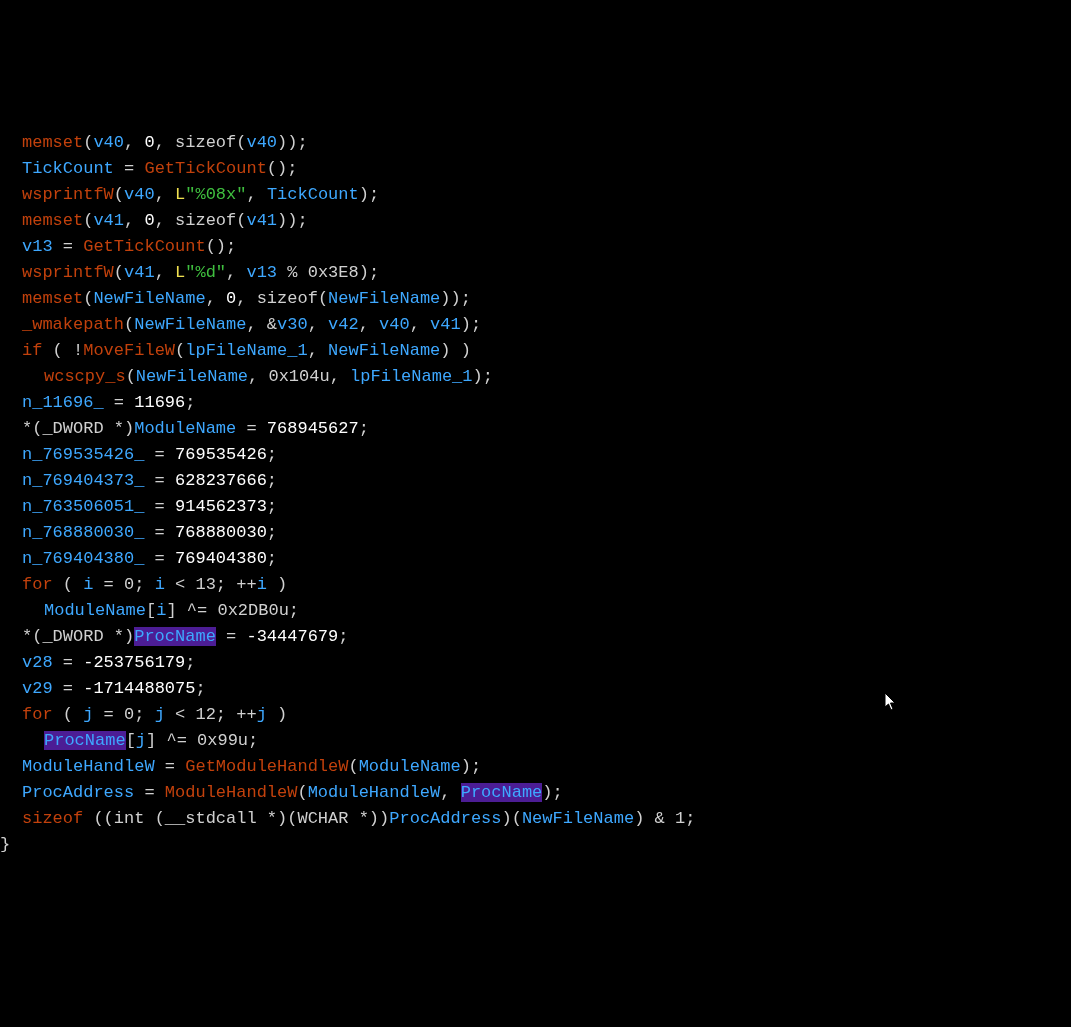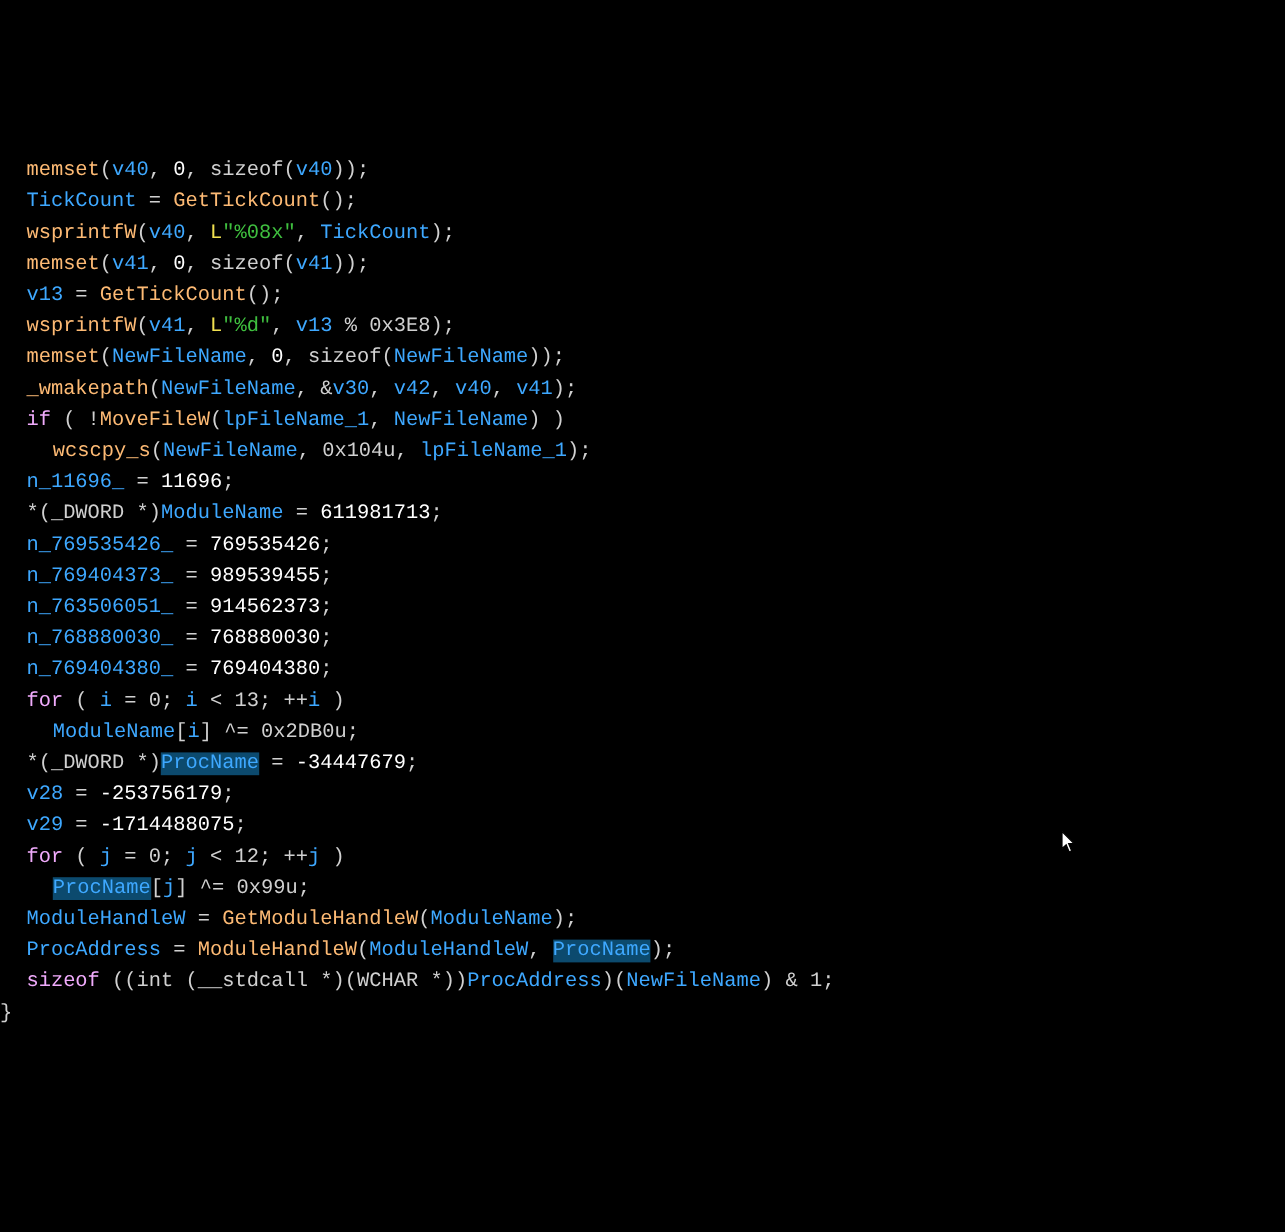--- a/index.html
+++ b/index.html
@@ -20,7 +20,7 @@
   }
   .indent1 { padding-left: 22px; display:inline-block; }
   .indent2 { padding-left: 44px; display:inline-block; }
-  .fn   { color: #fdba74; }  
+  .fn   { color: #c2410c; }  
   .var  { color: #3ea8ff; }  
   .num  { color: #ffffff; }  
   .kw   { color: #f0abfc; }  

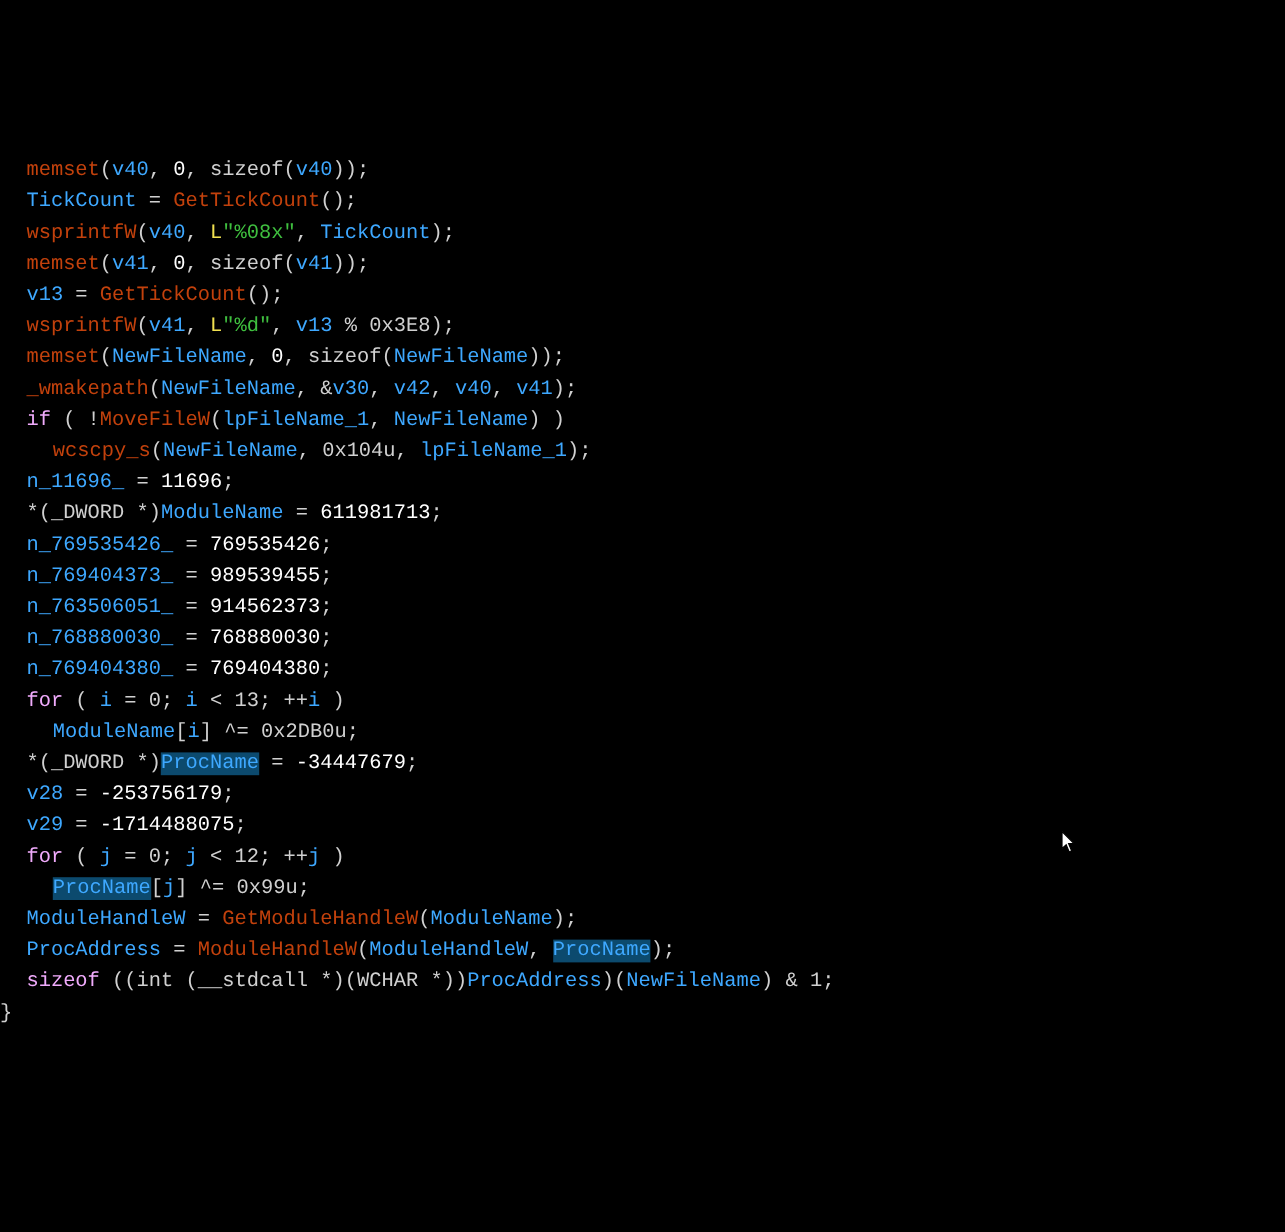--- a/index.html
+++ b/index.html
@@ -23,7 +23,7 @@
   .fn   { color: #c2410c; }  
   .var  { color: #3ea8ff; }  
   .num  { color: #ffffff; }  
-  .kw   { color: #f0abfc; }  
+  .kw   { color: #c2410c; }  
   .op   { color: #d0d0d0; }  
   .str  { color: #3fbf3f; }  
   .strp { color: #f0e050; }  

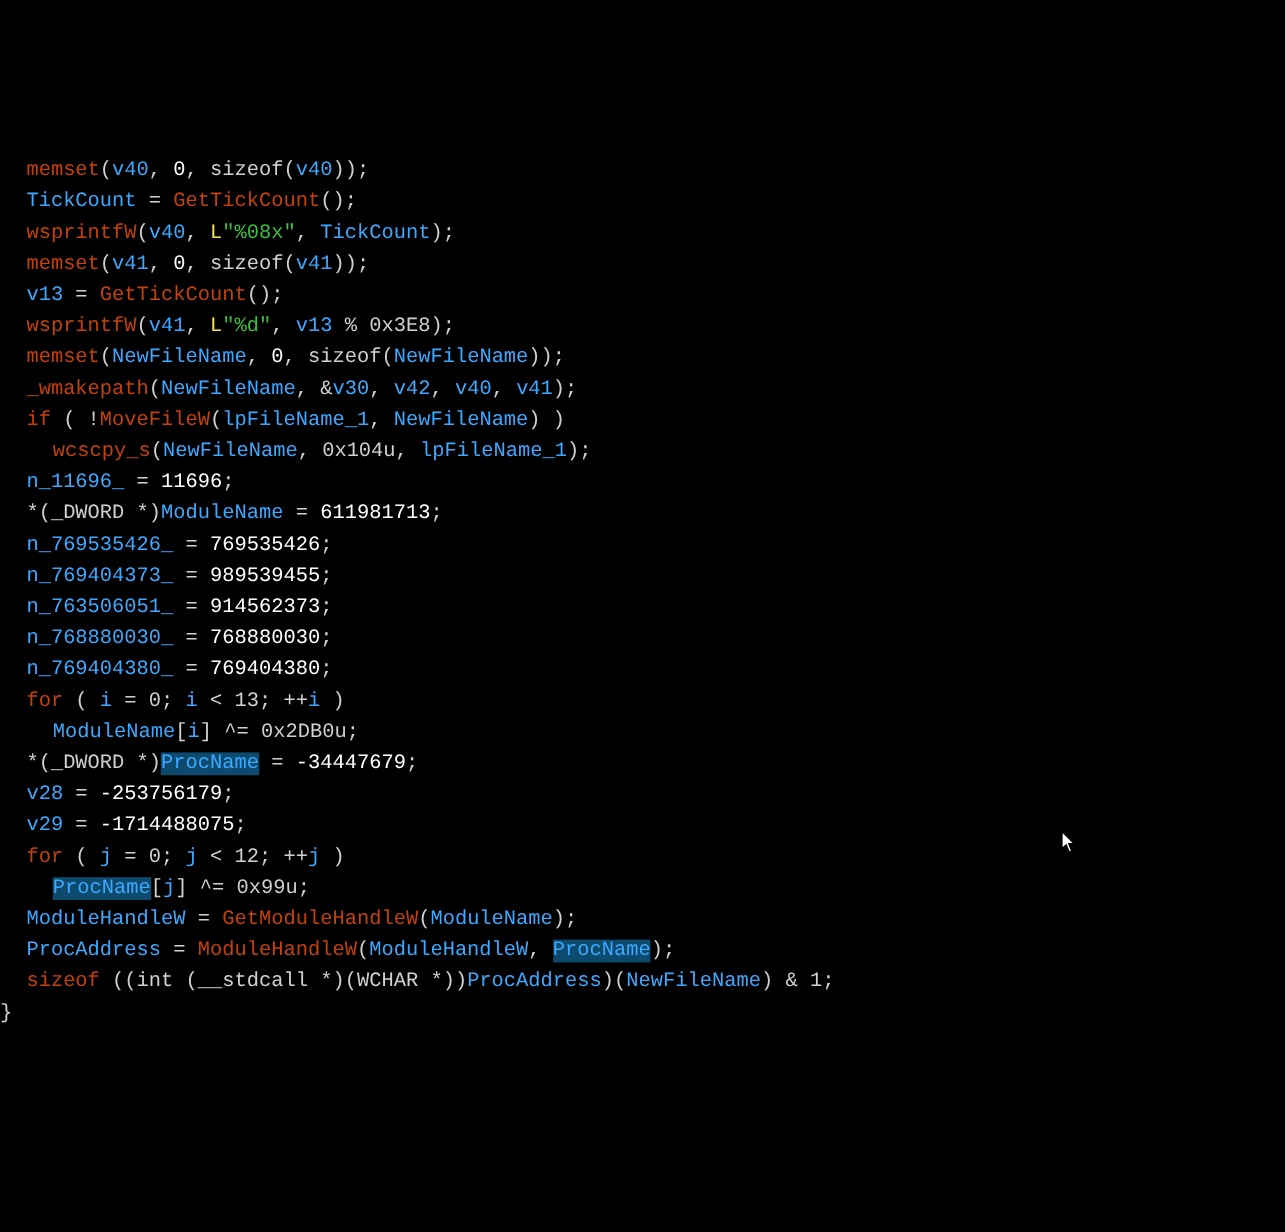--- a/index.html
+++ b/index.html
@@ -52,7 +52,7 @@
 <span class="indent1"><span class="kw">if</span><span class="op"> ( </span><span class="op">!</span><span class="fn">MoveFileW</span><span class="op">(</span><span class="var">lpFileName_1</span><span class="op">, </span><span class="var">NewFileName</span><span class="op">) )</span></span>
 <span class="indent2"><span class="fn">wcscpy_s</span><span class="op">(</span><span class="var">NewFileName</span><span class="op">, </span><span class="op">0x104u</span><span class="op">, </span><span class="var">lpFileName_1</span><span class="op">);</span></span>
 <span class="indent1"><span class="var">n_11696_</span><span class="op"> = </span><span class="num">11696</span><span class="op">;</span></span>
-<span class="indent1"><span class="op">*(_DWORD *)</span><span class="var">ModuleName</span><span class="op"> = </span><span class="num">611981713</span><span class="op">;</span></span>
+<span class="indent1"><span class="op">*(_DWORD *)</span><span class="var">ModuleName</span><span class="op"> = </span><span class="num">768945627</span><span class="op">;</span></span>
 <span class="indent1"><span class="var">n_769535426_</span><span class="op"> = </span><span class="num">769535426</span><span class="op">;</span></span>
 <span class="indent1"><span class="var">n_769404373_</span><span class="op"> = </span><span class="num">989539455</span><span class="op">;</span></span>
 <span class="indent1"><span class="var">n_763506051_</span><span class="op"> = </span><span class="num">914562373</span><span class="op">;</span></span>

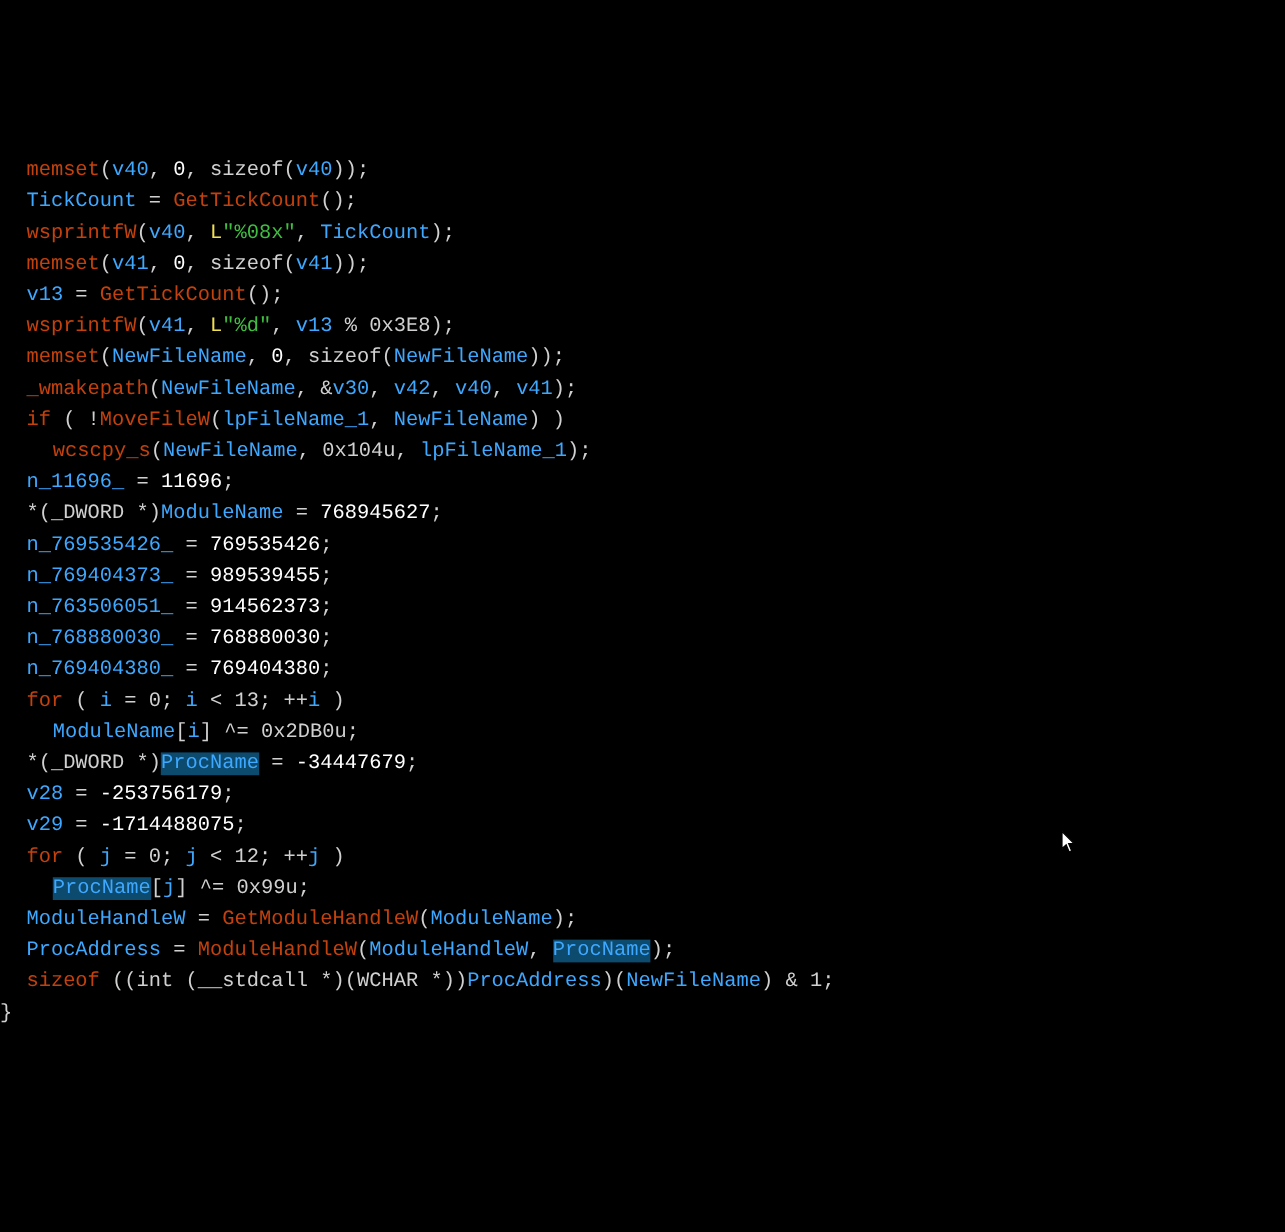--- a/index.html
+++ b/index.html
@@ -54,7 +54,7 @@
 <span class="indent1"><span class="var">n_11696_</span><span class="op"> = </span><span class="num">11696</span><span class="op">;</span></span>
 <span class="indent1"><span class="op">*(_DWORD *)</span><span class="var">ModuleName</span><span class="op"> = </span><span class="num">768945627</span><span class="op">;</span></span>
 <span class="indent1"><span class="var">n_769535426_</span><span class="op"> = </span><span class="num">769535426</span><span class="op">;</span></span>
-<span class="indent1"><span class="var">n_769404373_</span><span class="op"> = </span><span class="num">989539455</span><span class="op">;</span></span>
+<span class="indent1"><span class="var">n_769404373_</span><span class="op"> = </span><span class="num">628237666</span><span class="op">;</span></span>
 <span class="indent1"><span class="var">n_763506051_</span><span class="op"> = </span><span class="num">914562373</span><span class="op">;</span></span>
 <span class="indent1"><span class="var">n_768880030_</span><span class="op"> = </span><span class="num">768880030</span><span class="op">;</span></span>
 <span class="indent1"><span class="var">n_769404380_</span><span class="op"> = </span><span class="num">769404380</span><span class="op">;</span></span>

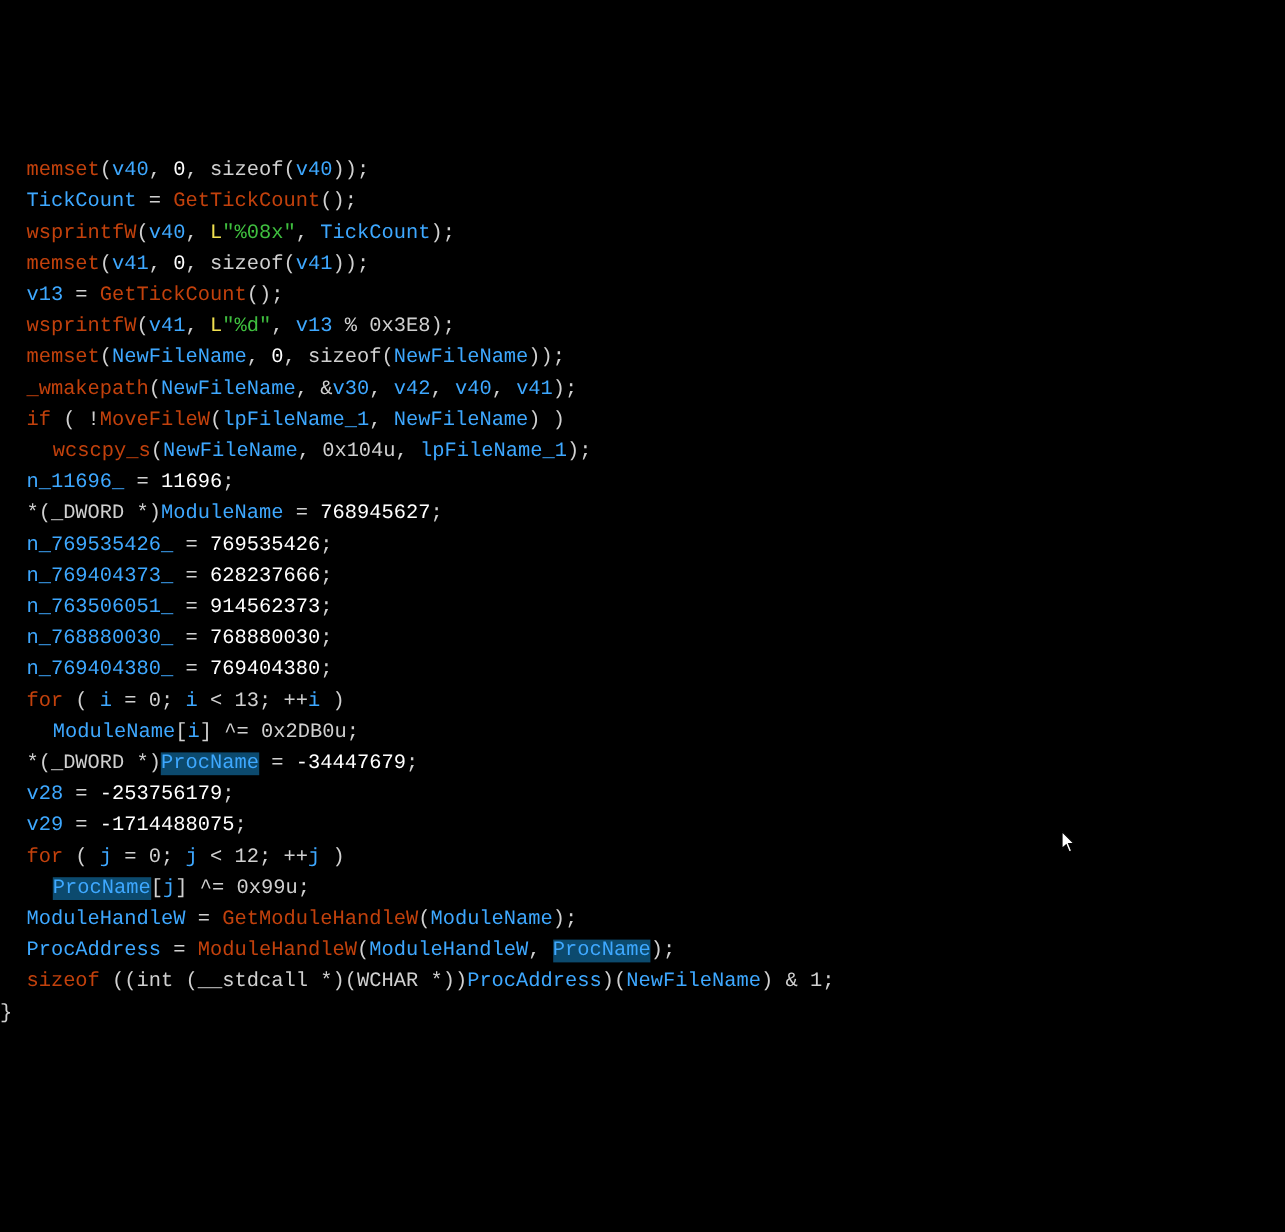--- a/index.html
+++ b/index.html
@@ -27,7 +27,7 @@
   .op   { color: #d0d0d0; }  
   .str  { color: #3fbf3f; }  
   .strp { color: #f0e050; }  
-  .hl   { background: #0c4a6e; }
+  .hl   { background: #4c1d95; }
   .cursor {
     position: absolute;
     left: 884px;

